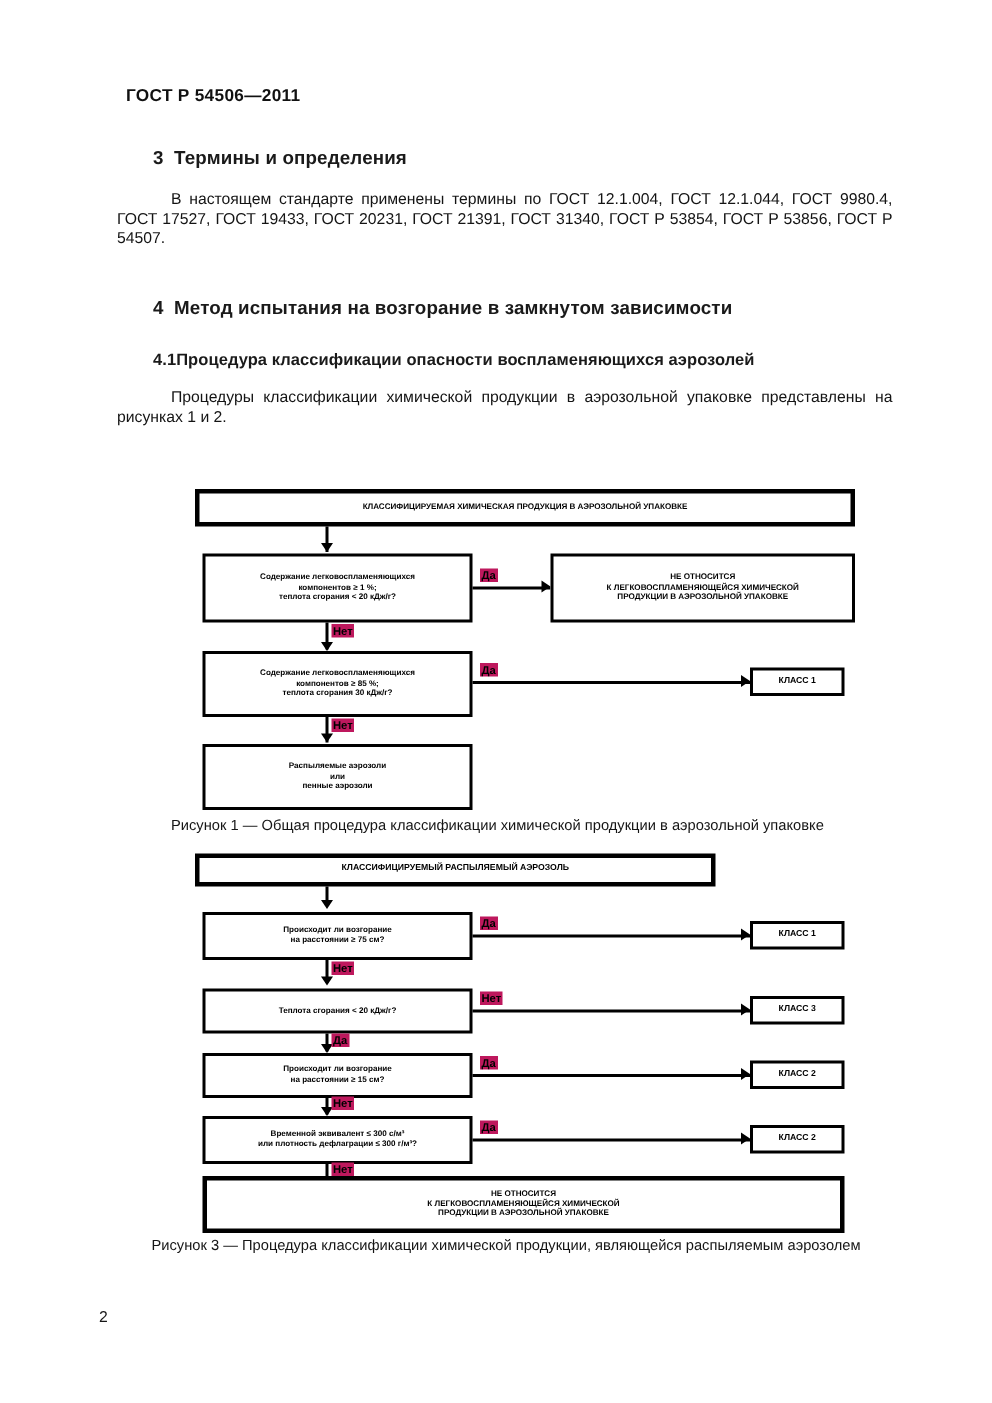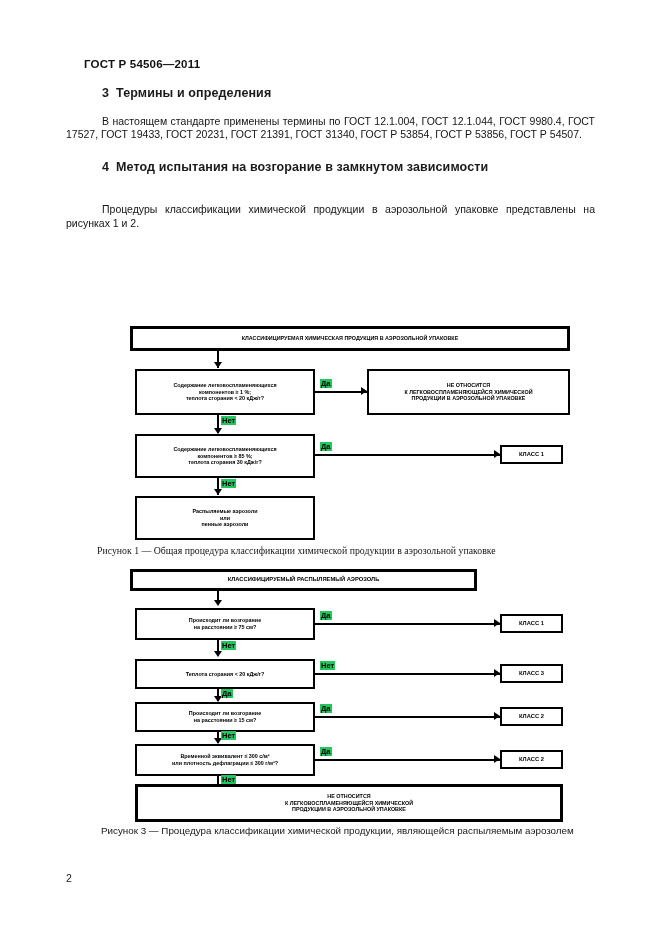--- a/index.html
+++ b/index.html
@@ -40,7 +40,7 @@
   h2.sec {
     font-size: 12.5px;
     font-weight: bold;
-    margin: 0 0 8px 0;
+    margin: 12px 0 8px 0;
     padding-left: 36px;
     letter-spacing: 0.1px;
   }

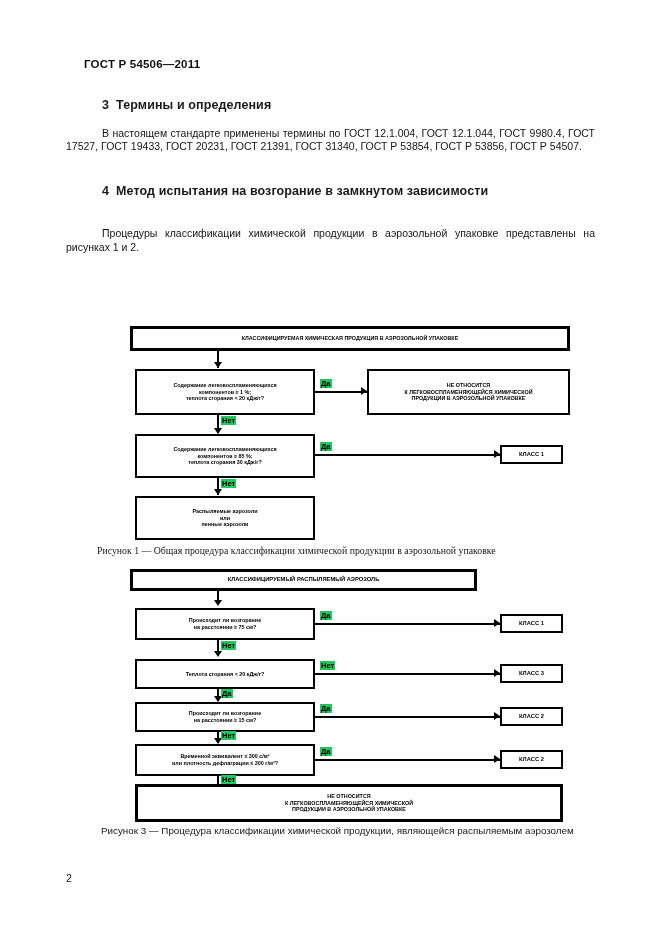--- a/index.html
+++ b/index.html
@@ -55,7 +55,7 @@
   p.body {
     font-size: 10.5px;
     line-height: 13.2px;
-    margin: 0 0 0 0;
+    margin: 0 0 0 12px;
     text-align: justify;
     text-indent: 36px;
     color: #141414;

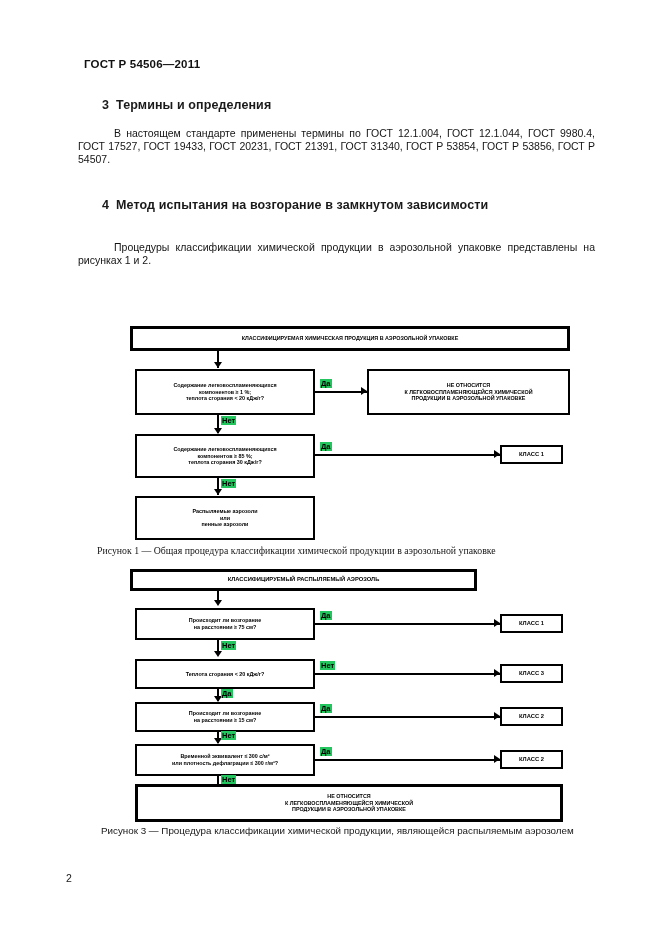--- a/index.html
+++ b/index.html
@@ -163,6 +163,9 @@
       <span class="num">4</span><span>Метод испытания на возгорание в замкнутом зависимости</span>
     </h2>
     <div class="gap-m"></div>
+    <h3 class="subsec">
+      <span class="num">4.1</span><span>Процедура классификации опасности воспламеняющихся аэрозолей</span>
+    </h3>
     <div class="gap-s"></div>
     <p class="body">Процедуры классификации химической продукции в аэрозольной упаковке представлены на рисунках 1 и 2.</p>
   </div>

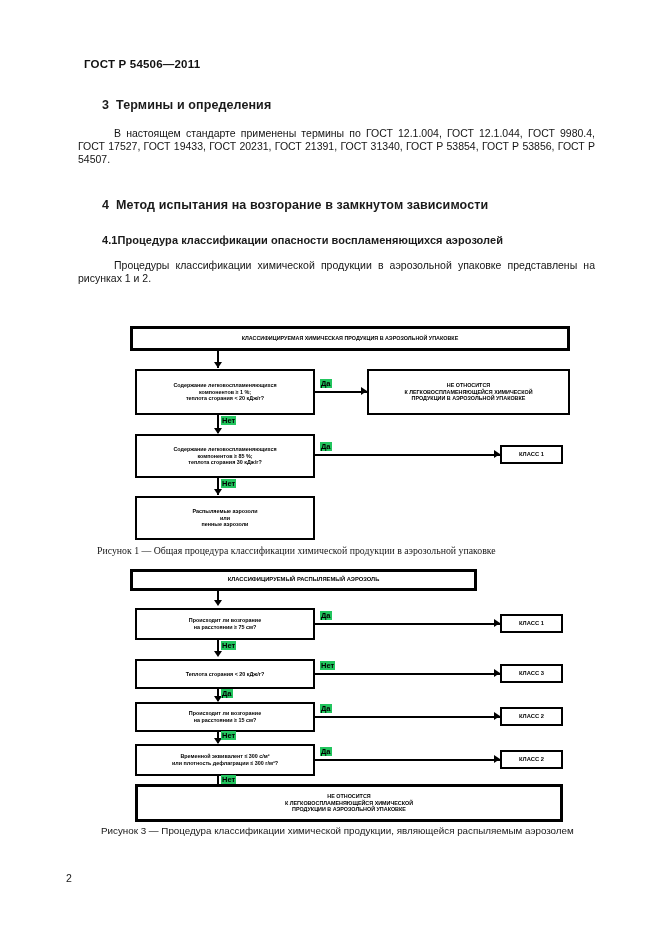--- a/index.html
+++ b/index.html
@@ -122,7 +122,7 @@
     font-size: 7.5px;
     font-weight: bold;
     color: #000;
-    background: #22c55e;
+    background: #be185d;
     padding: 0 1px;
     white-space: nowrap;
   }

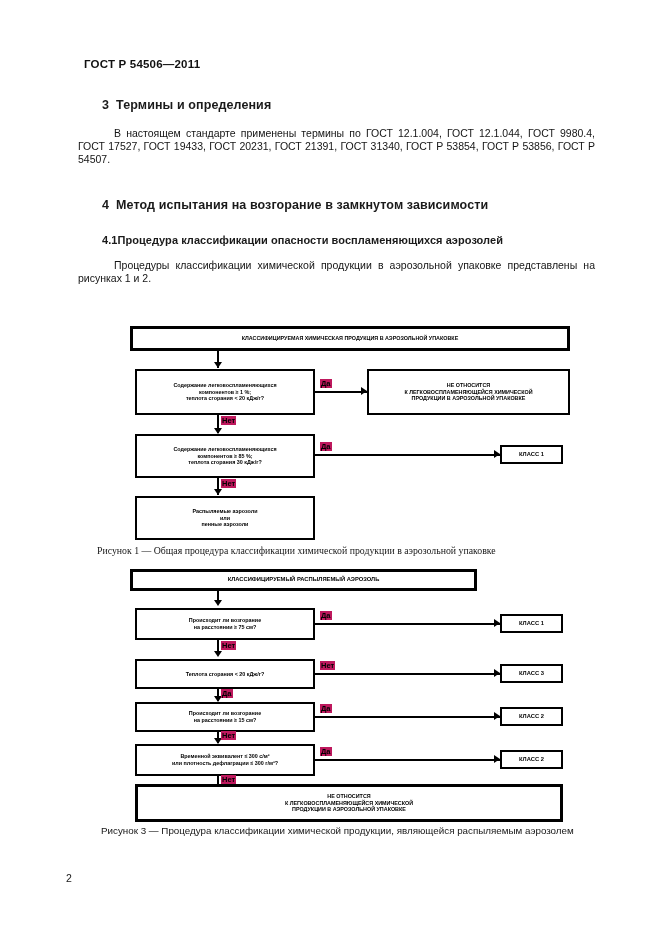--- a/index.html
+++ b/index.html
@@ -223,7 +223,7 @@
 пенные аэрозоли</span>
     </div>
 
-    <div class="figcap" style="left:97px; top:545px;font-family:Liberation Serif, serif;">Рисунок  1 — Общая процедура классификации химической продукции в аэрозольной упаковке</div>
+    <div class="figcap" style="left:114px; top:545px;">Рисунок  1 — Общая процедура классификации химической продукции в аэрозольной упаковке</div>
   </div>
 
   <div class="chart">

